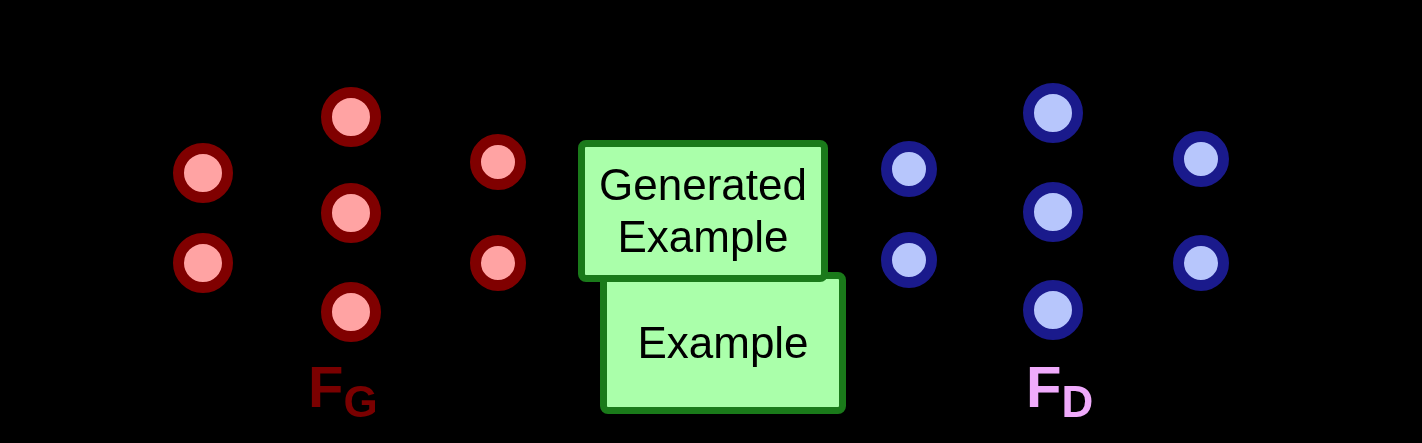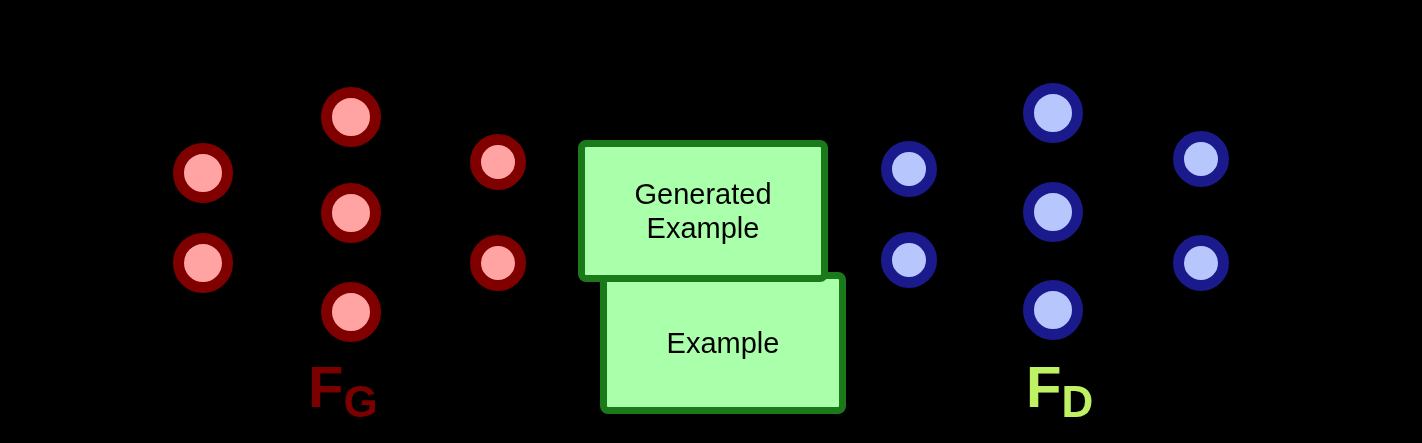--- a/index.html
+++ b/index.html
@@ -56,7 +56,7 @@
     align-items: center;
     justify-content: center;
     color: #000000;
-    font-size: 29px;
+    font-size: 44px;
     line-height: 1.18;
     text-align: center;
     user-select: none;

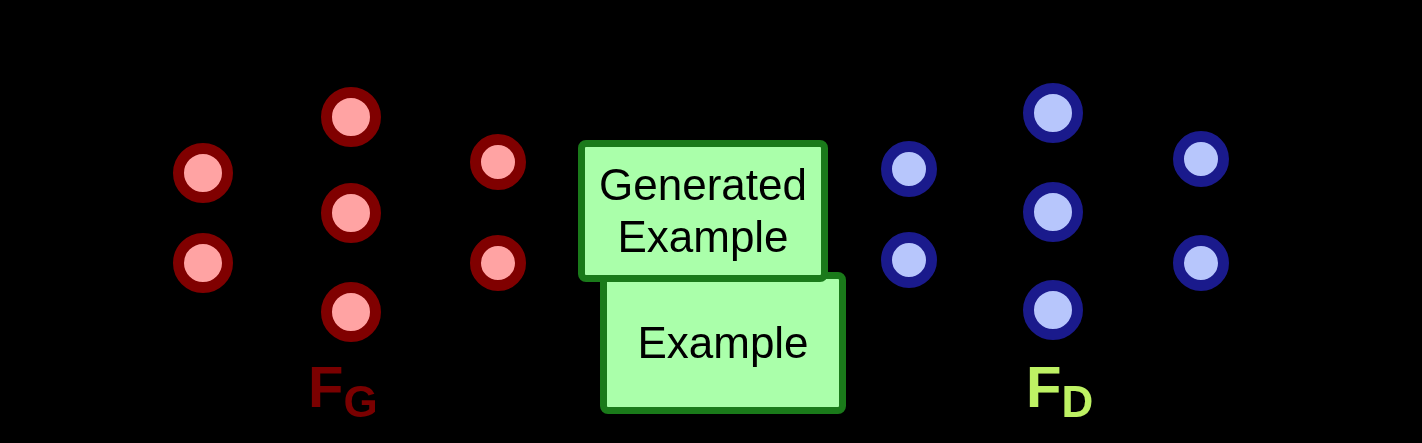--- a/index.html
+++ b/index.html
@@ -43,7 +43,7 @@
     vertical-align: -0.22em;
   }
   .net-label.gen-label { color: #7A0000; }
-  .net-label.disc-label { color: #bef264; }
+  .net-label.disc-label { color: #f0abfc; }
 
   .ex-box {
     position: absolute;

